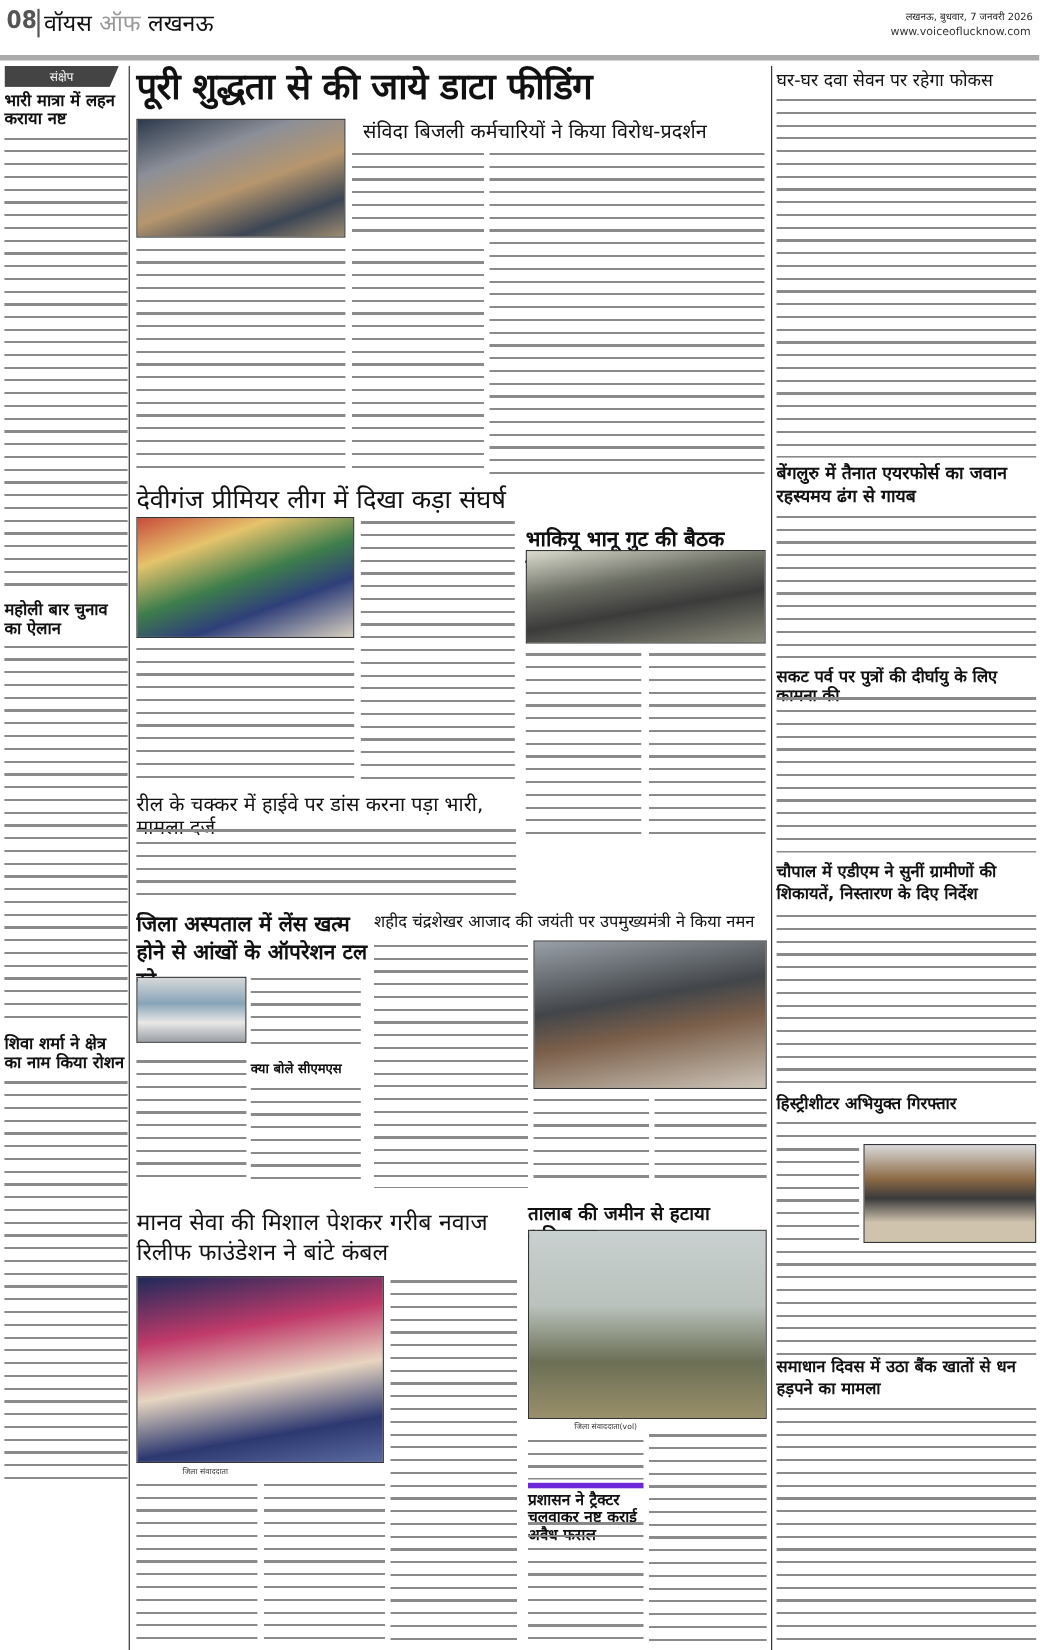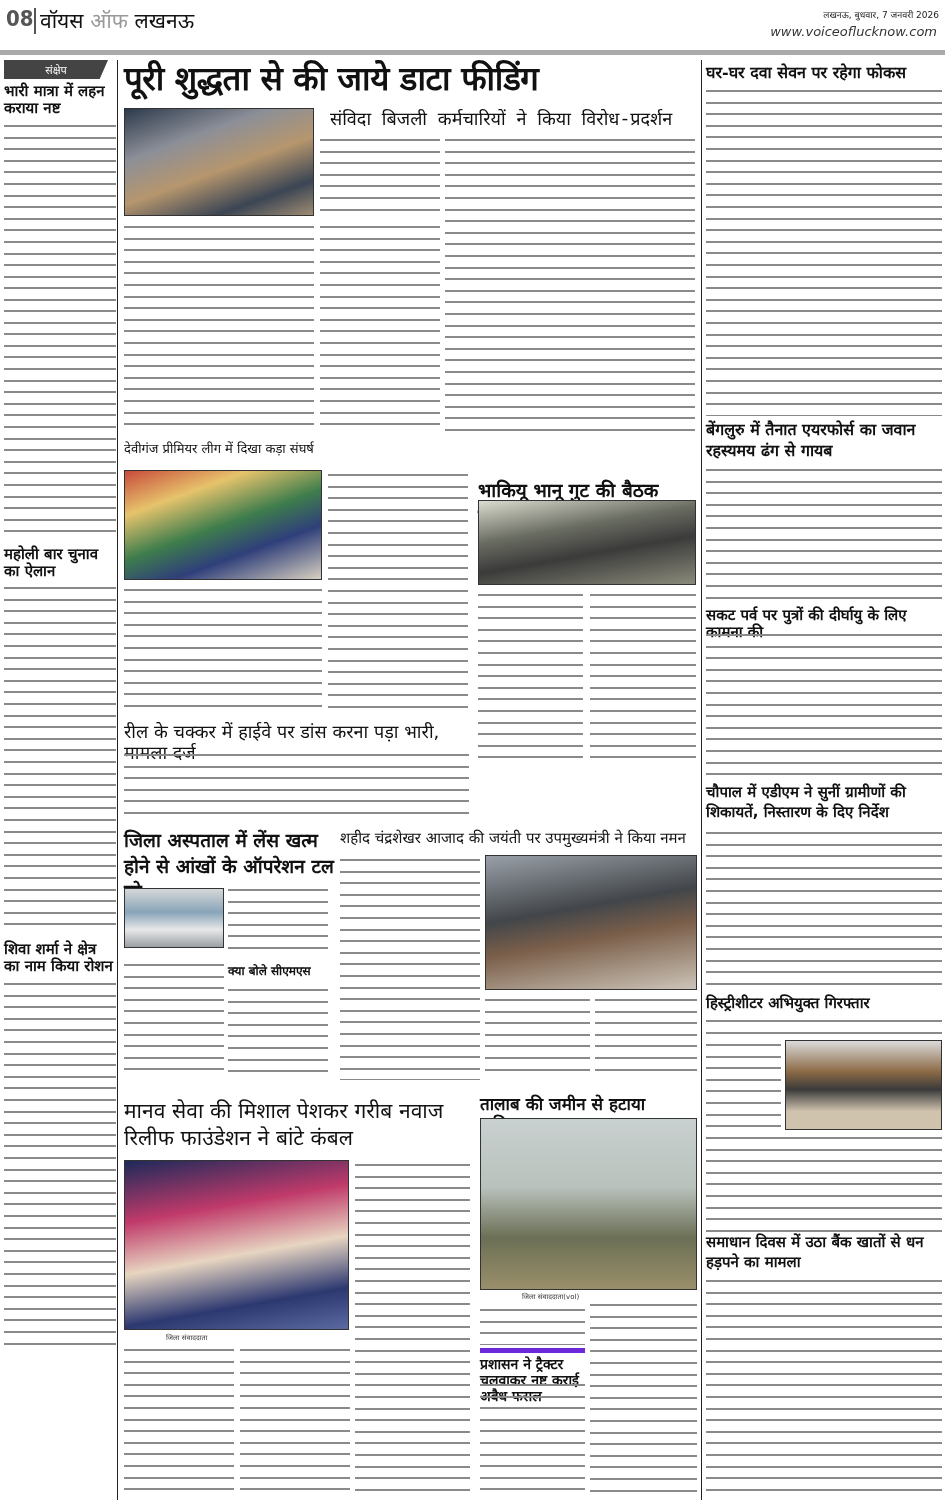--- a/index.html
+++ b/index.html
@@ -13,7 +13,7 @@
   .mh-name .a { color: #111; } .mh-name .b { color: #999; } 
   .mh-section { left: 310px; top: 4px; font-size: 24px; font-weight: bold; letter-spacing: -0.5px; }
   .mh-date { right: 6px; top: 8px; font-size: 9px; color: #222; }
-  .mh-web { right: 8px; top: 24px; font-size: 13px; color: #333; font-style: italic; }
+  .mh-web { right: 8px; top: 24px; font-size: 10px; color: #333; }
   .mh-rule { left: 0; top: 50px; width: 945px; height: 5px; background: #aaa; }
   .vline { background: #222; width: 1px; }
   .col-left { left: 4px; top: 60px; width: 112px; }

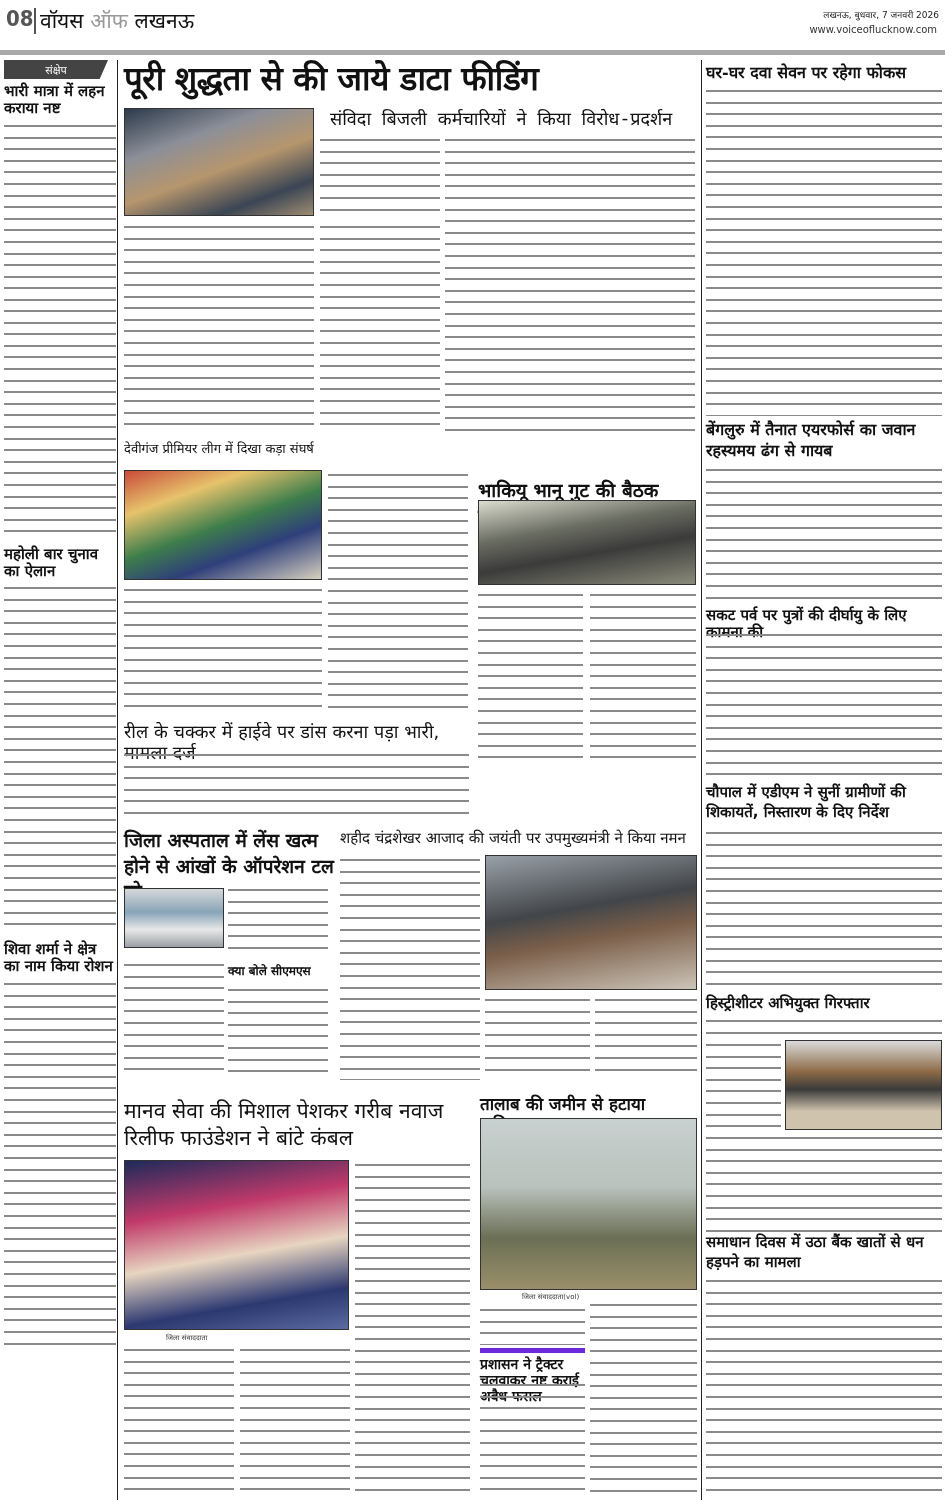--- a/index.html
+++ b/index.html
@@ -117,7 +117,7 @@
 <div class="abs body-text gray-lines" style="left:480px;top:1380px;width:105px;height:115px;"></div>
 <div class="abs body-text gray-lines" style="left:590px;top:1300px;width:107px;height:195px;"></div>
 
-<div class="abs hl" style="left:706px;top:64px;font-size:16px;font-weight:bold;width:236px;">घर-घर दवा सेवन पर रहेगा फोकस</div>
+<div class="abs hl" style="left:706px;top:64px;font-size:16px;font-weight:normal;width:236px;">घर-घर दवा सेवन पर रहेगा फोकस</div>
 <div class="abs body-text gray-lines" style="left:706px;top:86px;width:236px;height:330px;"><span style="color:transparent">फतेहपुर। फाइलेरिया उन्मूलन अभियान को सफल बनाने के लिए जिलाधिकारी ने दिए सख्त निर्देश, बहुआ ब्लॉक से शुरू होगी ट्रिपल ड्रग थैरेपीफतेहपुर। राष्ट्रीय वेक्टर जनित रोग नियंत्रण कार्यक्रम के अंतर्गत फाइलेरिया उन्मूलन अभियान मास उन्मूलन कार्यक्रम- ट्रिपल ड्रग थैरेपी को जनपद स्तर पर प्रभावी बनाने के उद्देश्य से जिलाधिकारी श्री रविंद्र सिंह की अध्यक्षता में कलेक्ट्रेट के महात्मा गांधी सभागार में डिस्ट्रिक्ट ओटीटी आउटरीचट्रेनिंग एंड सपोर्टिव सुपरविजन कार्यशाला का आयोजन किया गया। ... अधिकारी-कर्मचारी एवं संबंधित विभागों के प्रतिनिधि उपस्थित रहे।</span></div>
 
 <div class="abs hl" style="left:706px;top:420px;font-size:16px;width:236px;line-height:1.3;">बेंगलुरु में तैनात एयरफोर्स का जवान रहस्यमय ढंग से गायब</div>

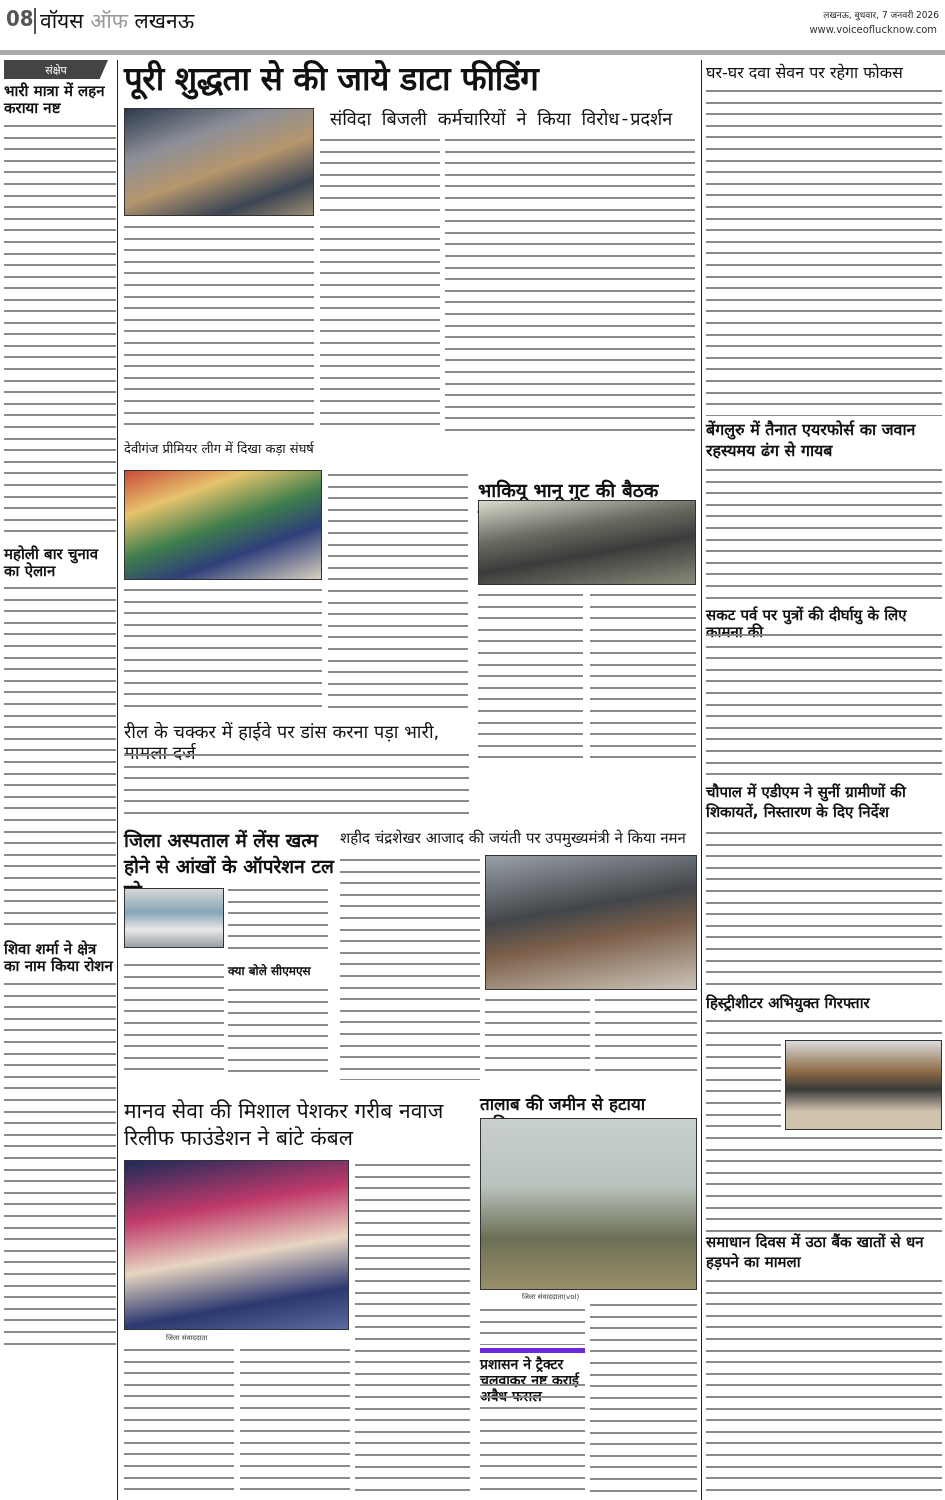--- a/index.html
+++ b/index.html
@@ -72,7 +72,7 @@
 <div class="abs body-text gray-lines" style="left:124px;top:222px;width:190px;height:210px;"><span style="color:transparent">सीतापुर। जिलाधिकारी डॉ. राजागणपति आर. की अध्यक्षता में सोमवार को कलेक्ट्रेट सभागार में जिला स्वास्थ्य समिति (शासी निकाय) की बैठक सम्पन्न हुई। ... सुनिश्चित की जाये। उन्होंने गैर पंजीकृत चिकित्सालयों...</span></div>
 <div class="abs body-text gray-lines" style="left:320px;top:222px;width:120px;height:210px;"></div>
 
-<div class="abs hl" style="left:330px;top:110px;font-size:18px;font-weight:normal;width:370px;font-family:Liberation Mono, monospace;">संविदा बिजली कर्मचारियों ने किया विरोध-प्रदर्शन</div>
+<div class="abs hl" style="left:330px;top:110px;font-size:18px;font-weight:normal;width:370px;">संविदा बिजली कर्मचारियों ने किया विरोध-प्रदर्शन</div>
 <div class="abs body-text gray-lines" style="left:445px;top:135px;width:250px;height:300px;"><span style="color:transparent">सण्डा (सीतापुर)। उत्तर प्रदेश पावर कारपोरेशन प्रबन्धन द्वारा संविदा कर्मचारियों की छंटनी के विरोध में... कर्मचारियों के रिक्त स्थानों पर नियुक्ति किया जाना।</span></div>
 <div class="abs body-text gray-lines" style="left:320px;top:135px;width:120px;height:80px;"></div>
 

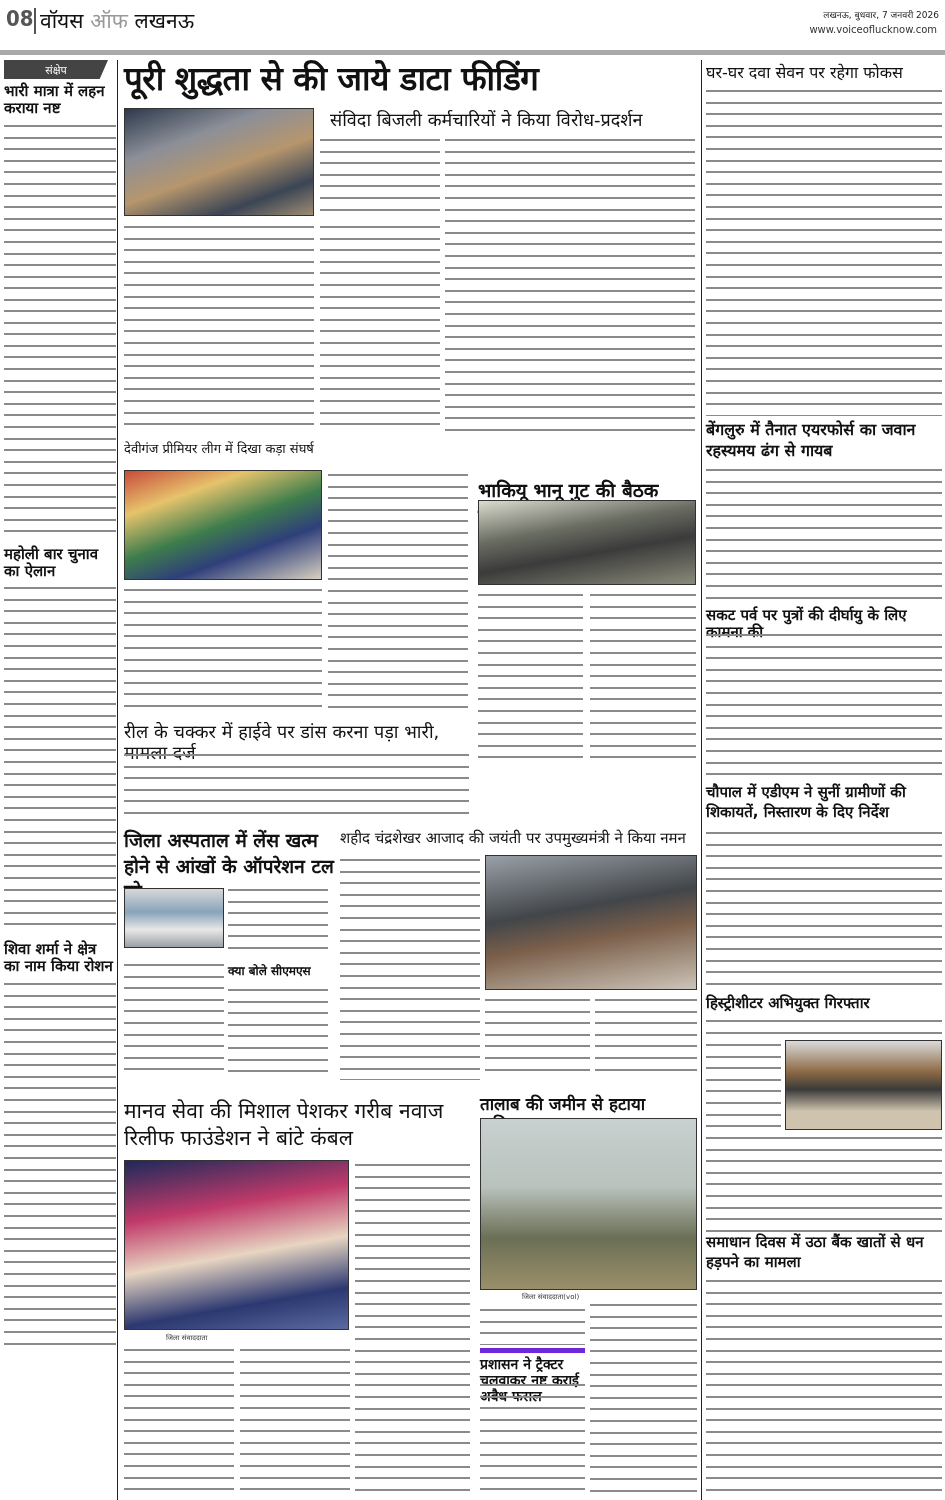--- a/index.html
+++ b/index.html
@@ -76,7 +76,7 @@
 <div class="abs body-text gray-lines" style="left:445px;top:135px;width:250px;height:300px;"><span style="color:transparent">सण्डा (सीतापुर)। उत्तर प्रदेश पावर कारपोरेशन प्रबन्धन द्वारा संविदा कर्मचारियों की छंटनी के विरोध में... कर्मचारियों के रिक्त स्थानों पर नियुक्ति किया जाना।</span></div>
 <div class="abs body-text gray-lines" style="left:320px;top:135px;width:120px;height:80px;"></div>
 
-<div class="abs hl" style="left:124px;top:442px;font-size:13px;font-weight:normal;width:350px;">देवीगंज प्रीमियर लीग में दिखा कड़ा संघर्ष</div>
+<div class="abs hl" style="left:124px;top:442px;font-size:23px;font-weight:normal;width:350px;">देवीगंज प्रीमियर लीग में दिखा कड़ा संघर्ष</div>
 <div class="abs photo photo-sport" style="left:124px;top:470px;width:198px;height:110px;"></div>
 <div class="abs body-text gray-lines" style="left:124px;top:585px;width:198px;height:130px;"><span style="color:transparent">फतेहपुर। देवीगंज प्रीमियर लीग (डीपीएल) सीजन-4 के तीसरे दिन रोमांचक मुकाबलों ने दर्शकों को खूब उत्साहित किया। ... की। जवाब में शुभम इलेवन 10 ओवर में 87/ऑल आउट रह गई।</span></div>
 <div class="abs body-text gray-lines" style="left:328px;top:470px;width:140px;height:245px;"></div>

